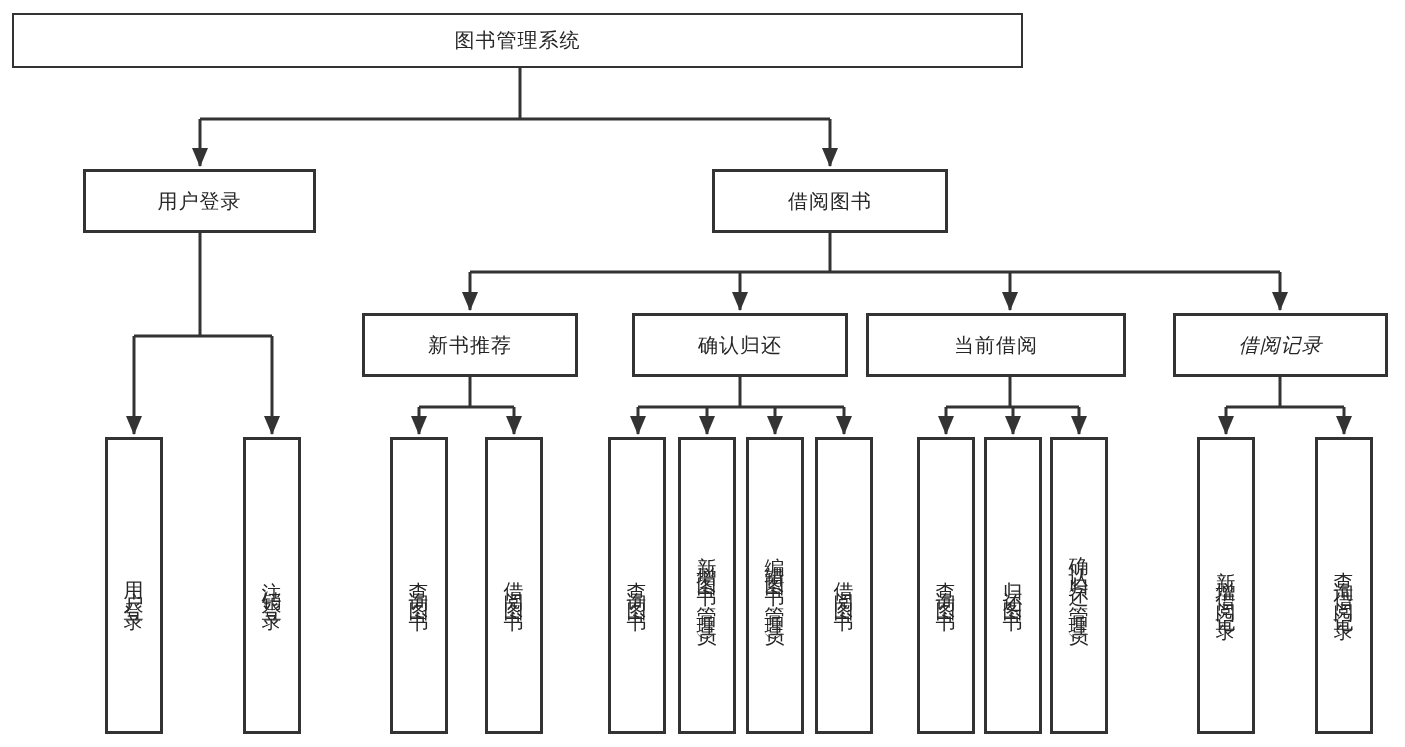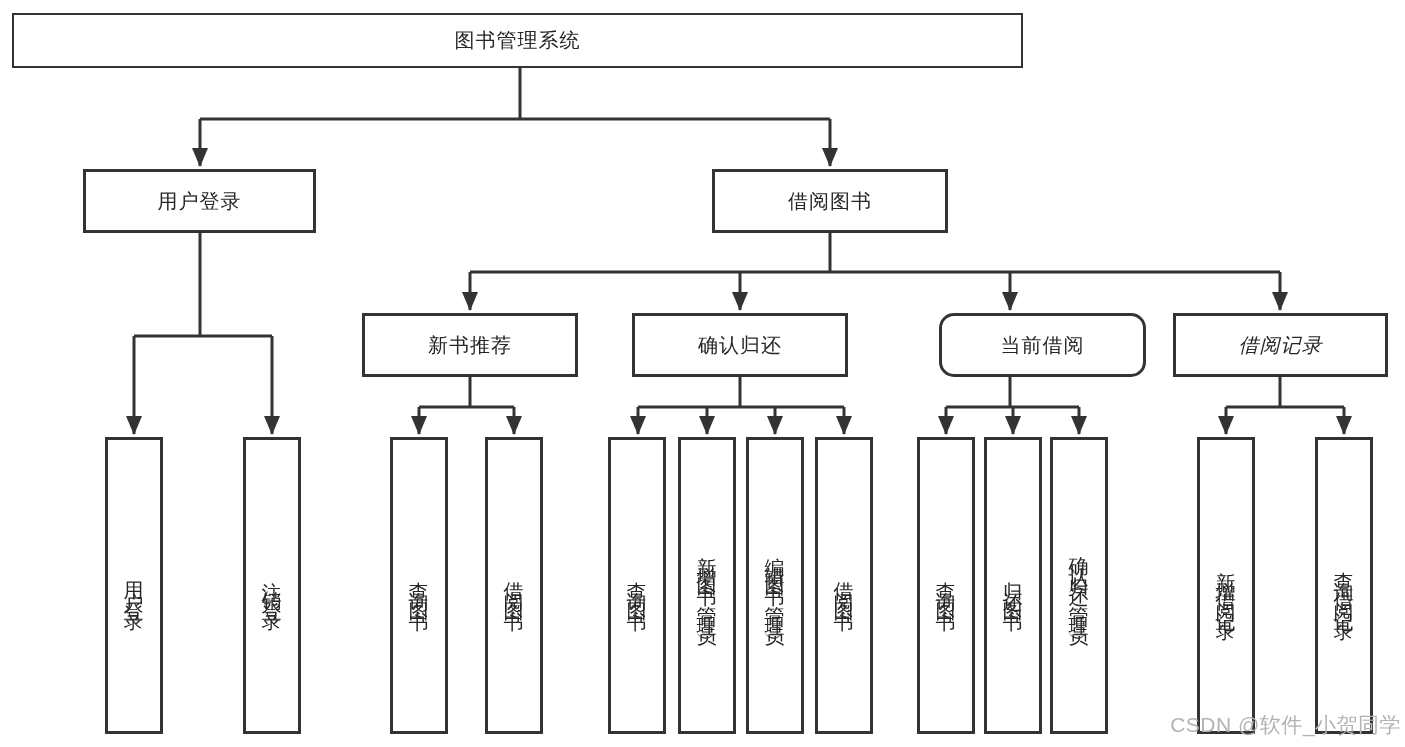--- a/index.html
+++ b/index.html
@@ -140,7 +140,7 @@
   <div class="node" style="left:632px; top:313px; width:216px; height:64px;">
     <span class="lbl">确认归还</span>
   </div>
-  <div class="node" style="left:939px; top:313px; width:207px; height:64px;border-radius:15px;">
+  <div class="node" style="left:866px; top:313px; width:260px; height:64px;">
     <span class="lbl">当前借阅</span>
   </div>
   <div class="node" style="left:1173px; top:313px; width:215px; height:64px;font-style:italic;">

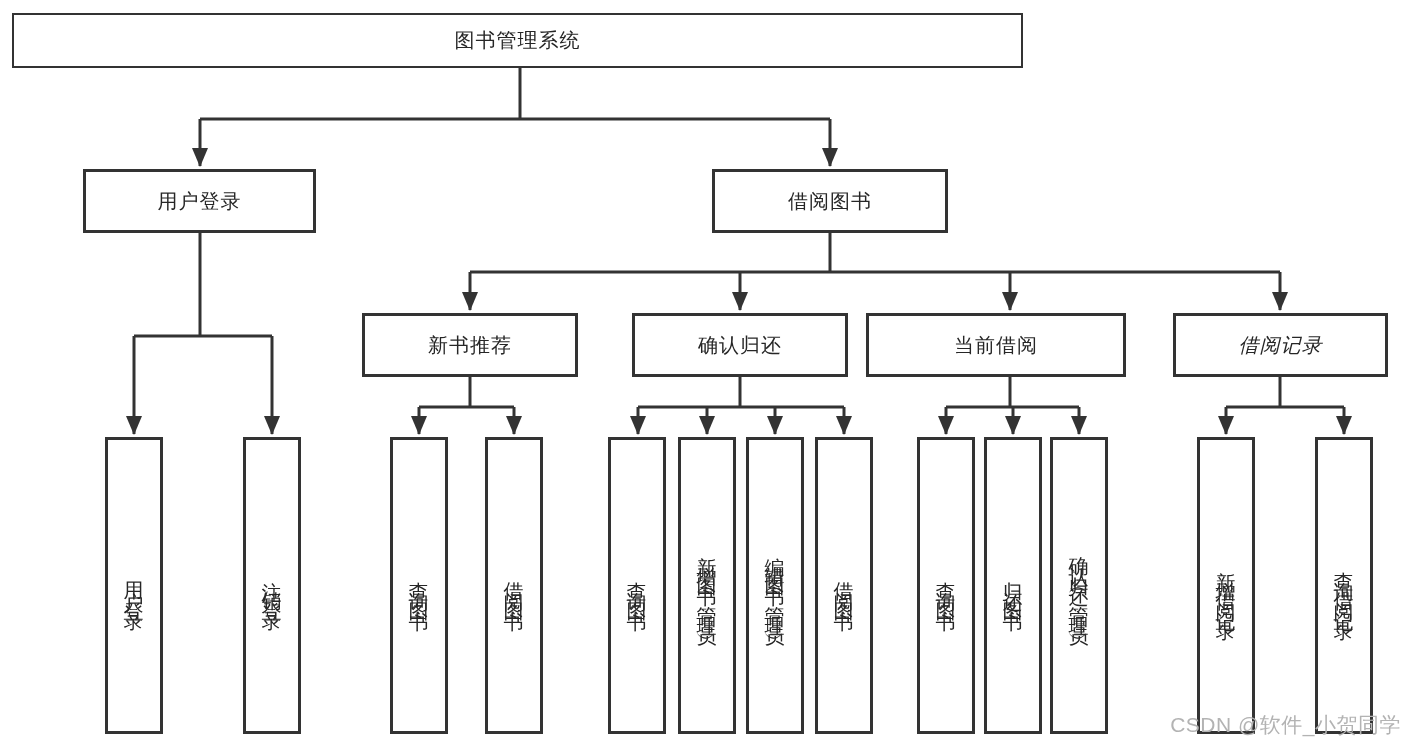--- a/index.html
+++ b/index.html
@@ -191,7 +191,6 @@
     <span class="vlbl">查询借阅记录</span>
   </div>
 
-  <div class="watermark">CSDN @软件_小贺同学</div>
 
 </div>
 

